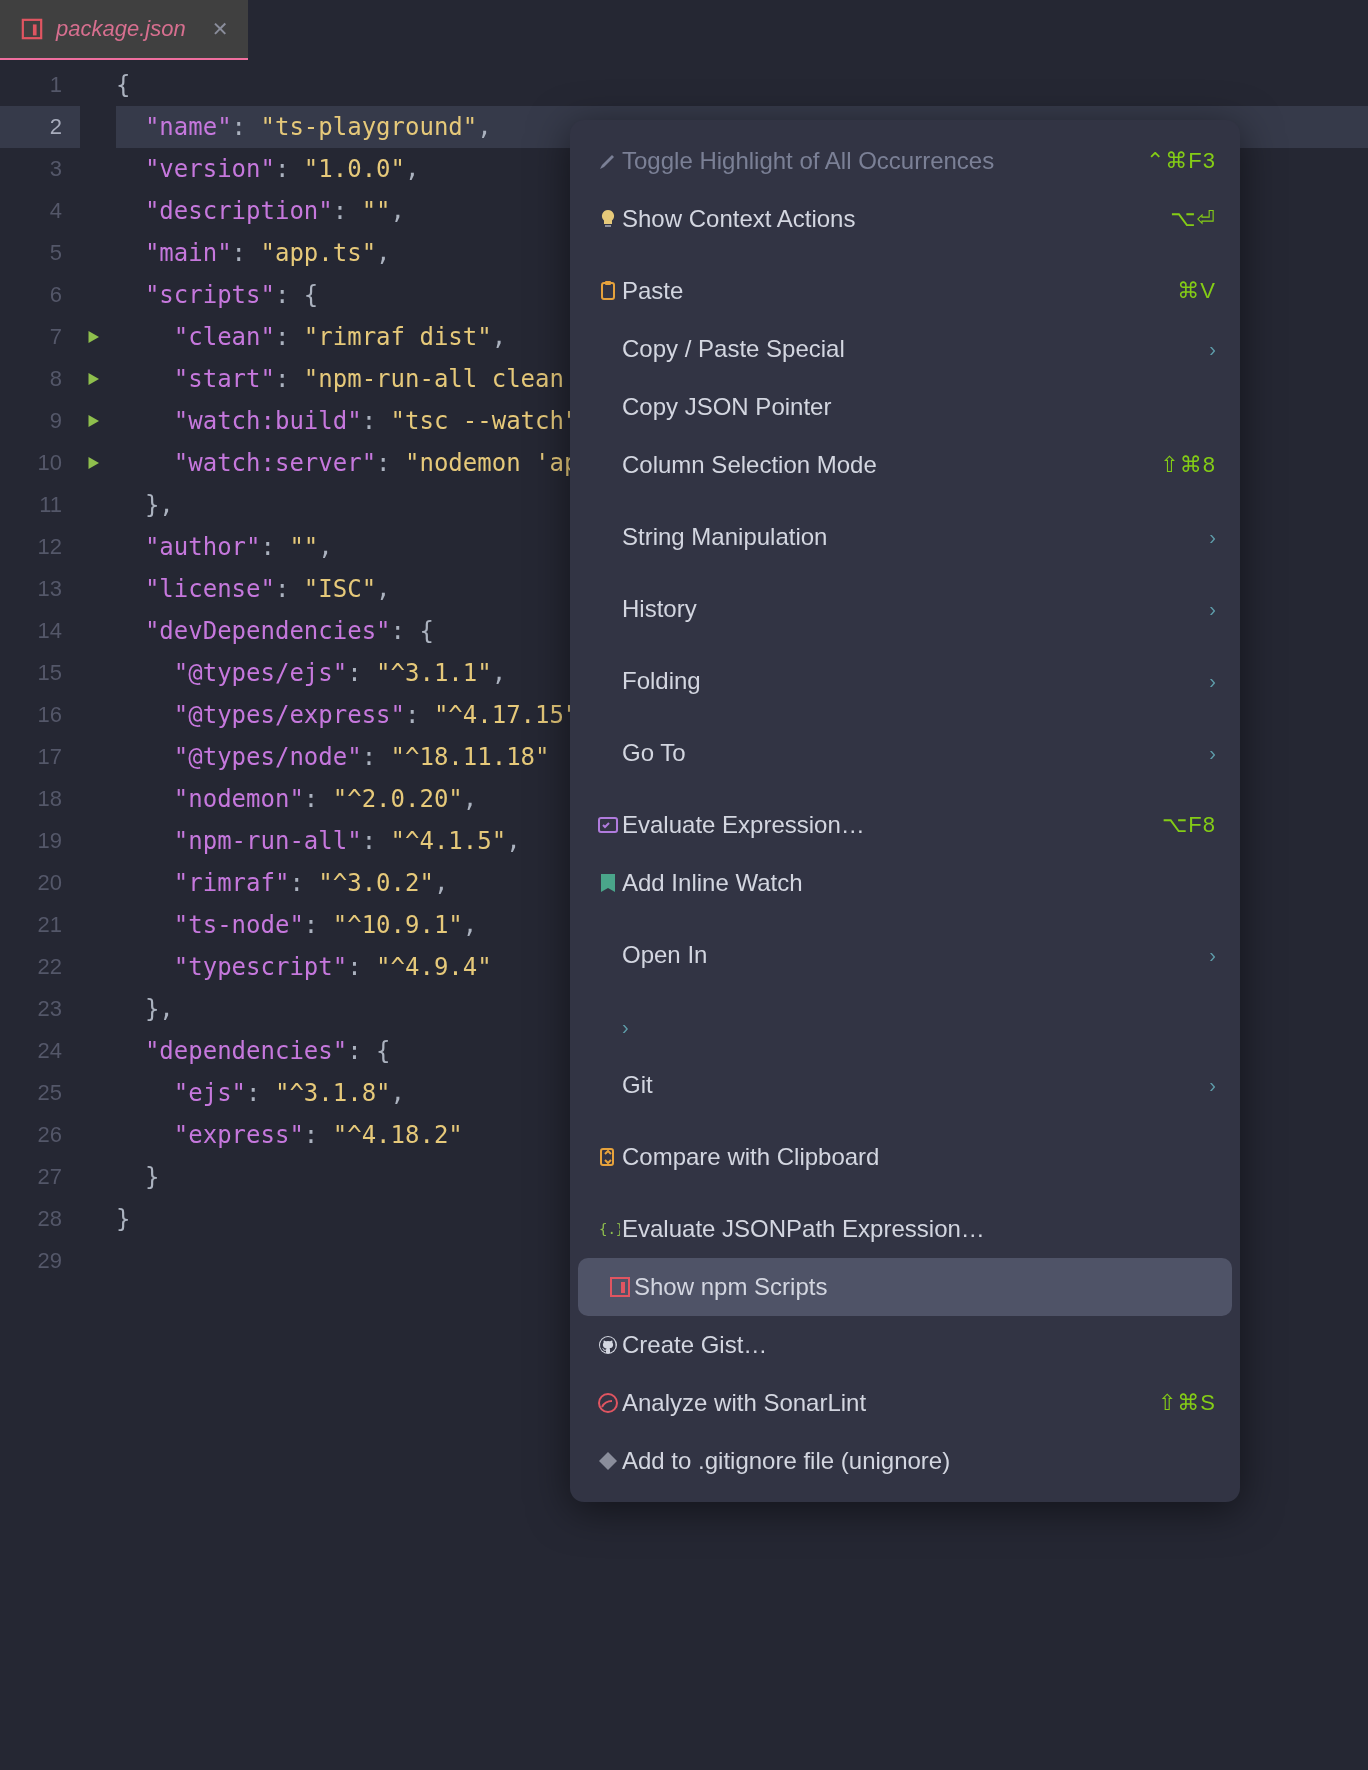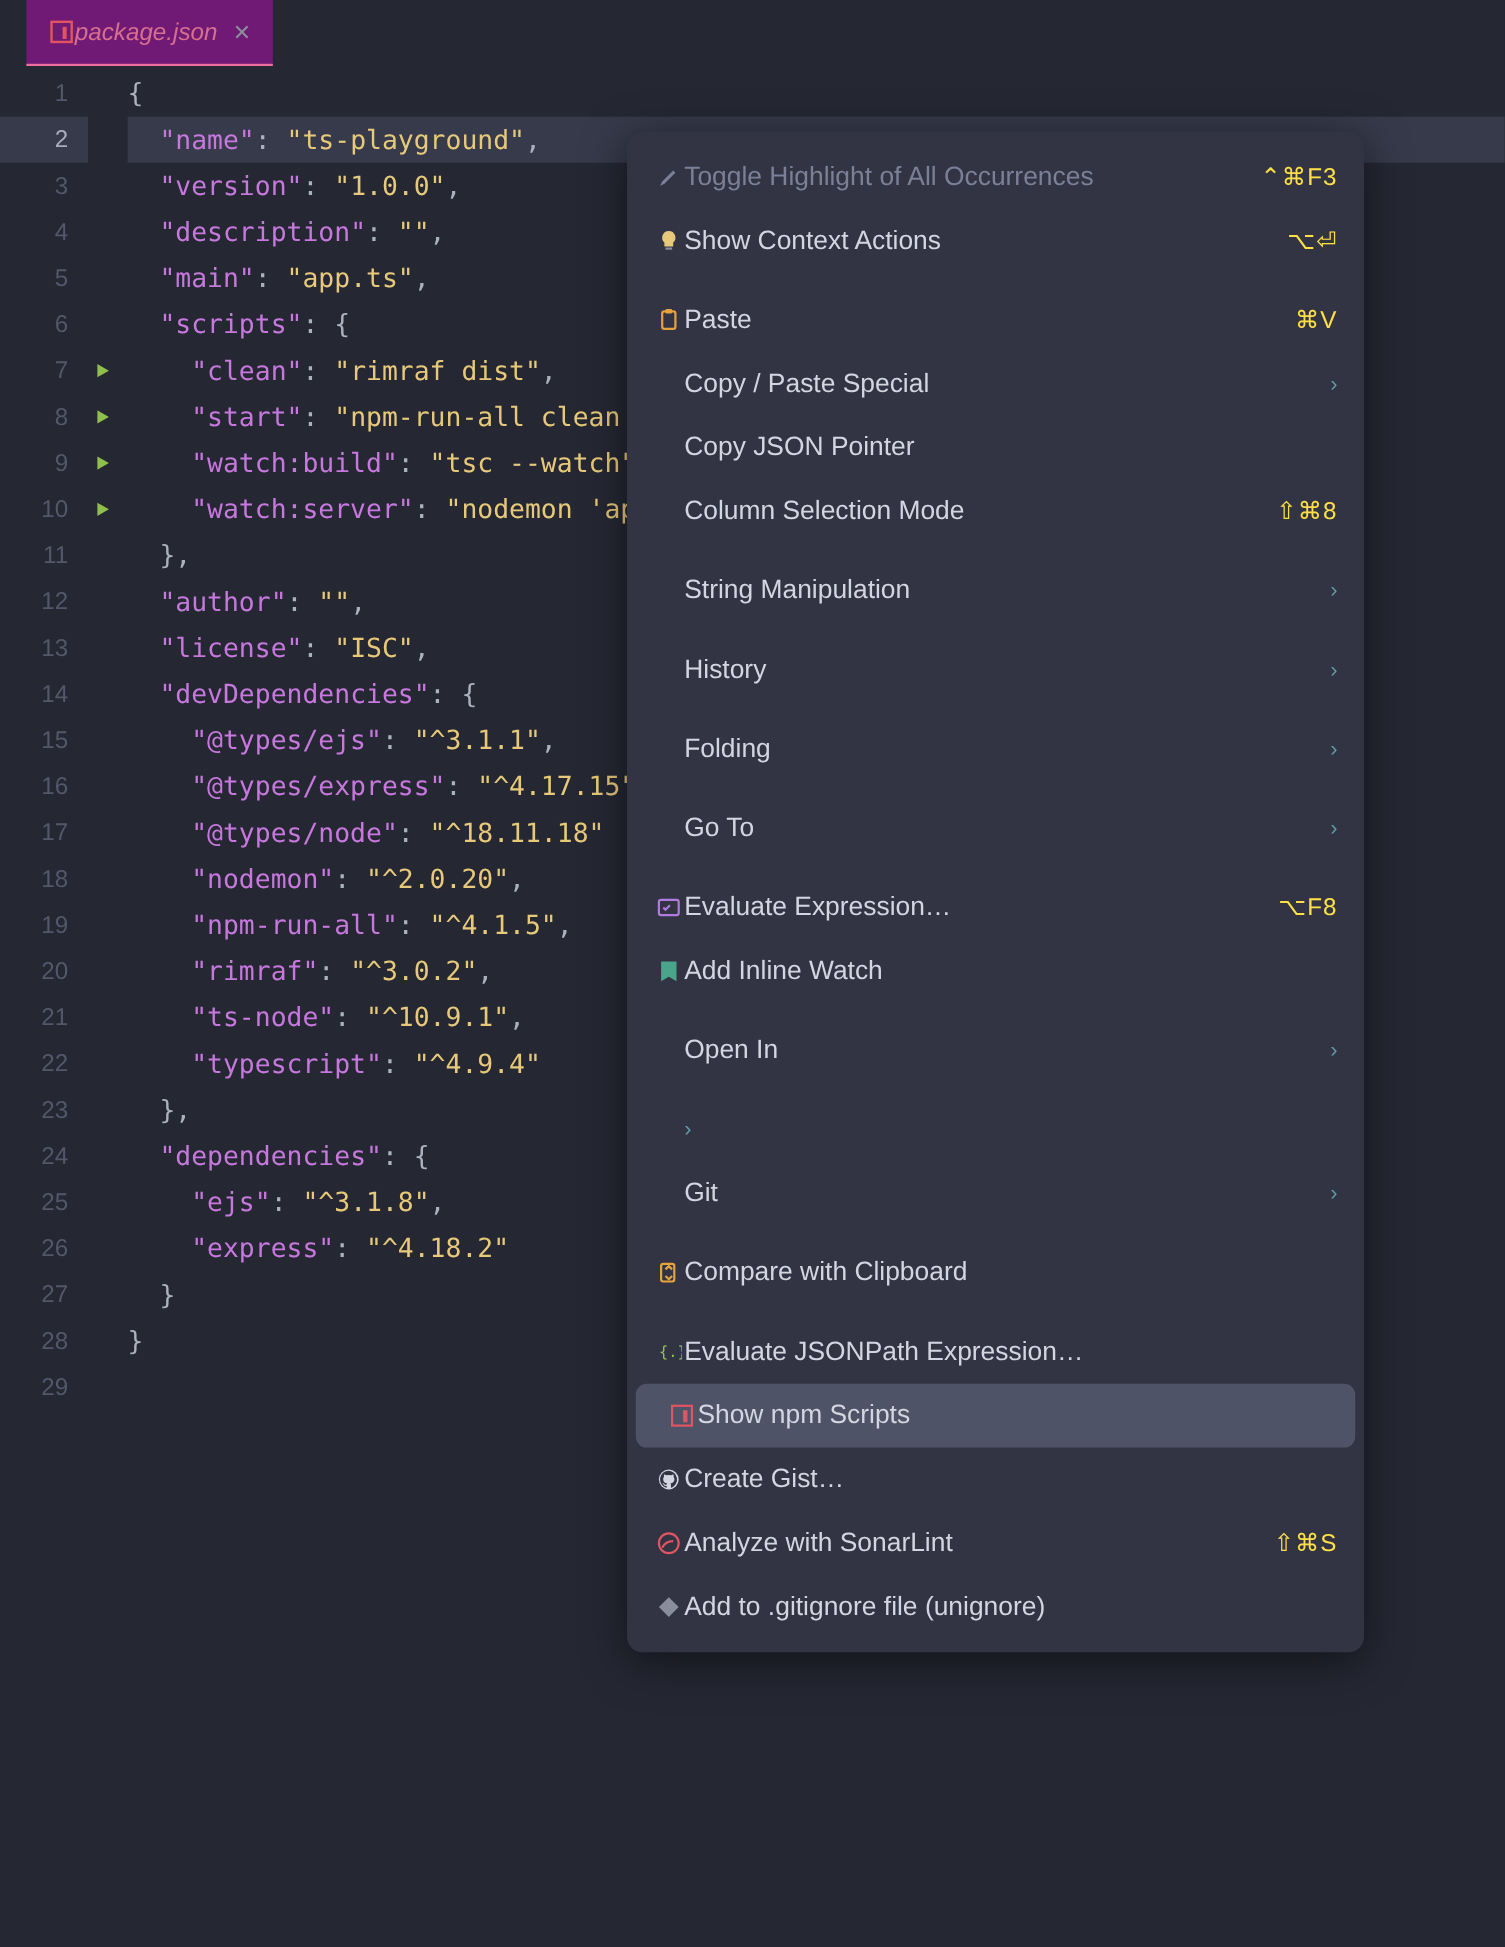--- a/index.html
+++ b/index.html
@@ -21,13 +21,13 @@
   .tab {
     display: flex;
     align-items: center;
+    gap: 12px;
     padding: 0 20px;
-    background: #701a75;
+    background: #404040;
     border-bottom: 2px solid #ef6f9e;
     font-size: 22px;
     font-style: italic;
     color: #d76f8f;
-    margin-left: 24px;
   }
   .tab-close {
     margin-left: 14px;

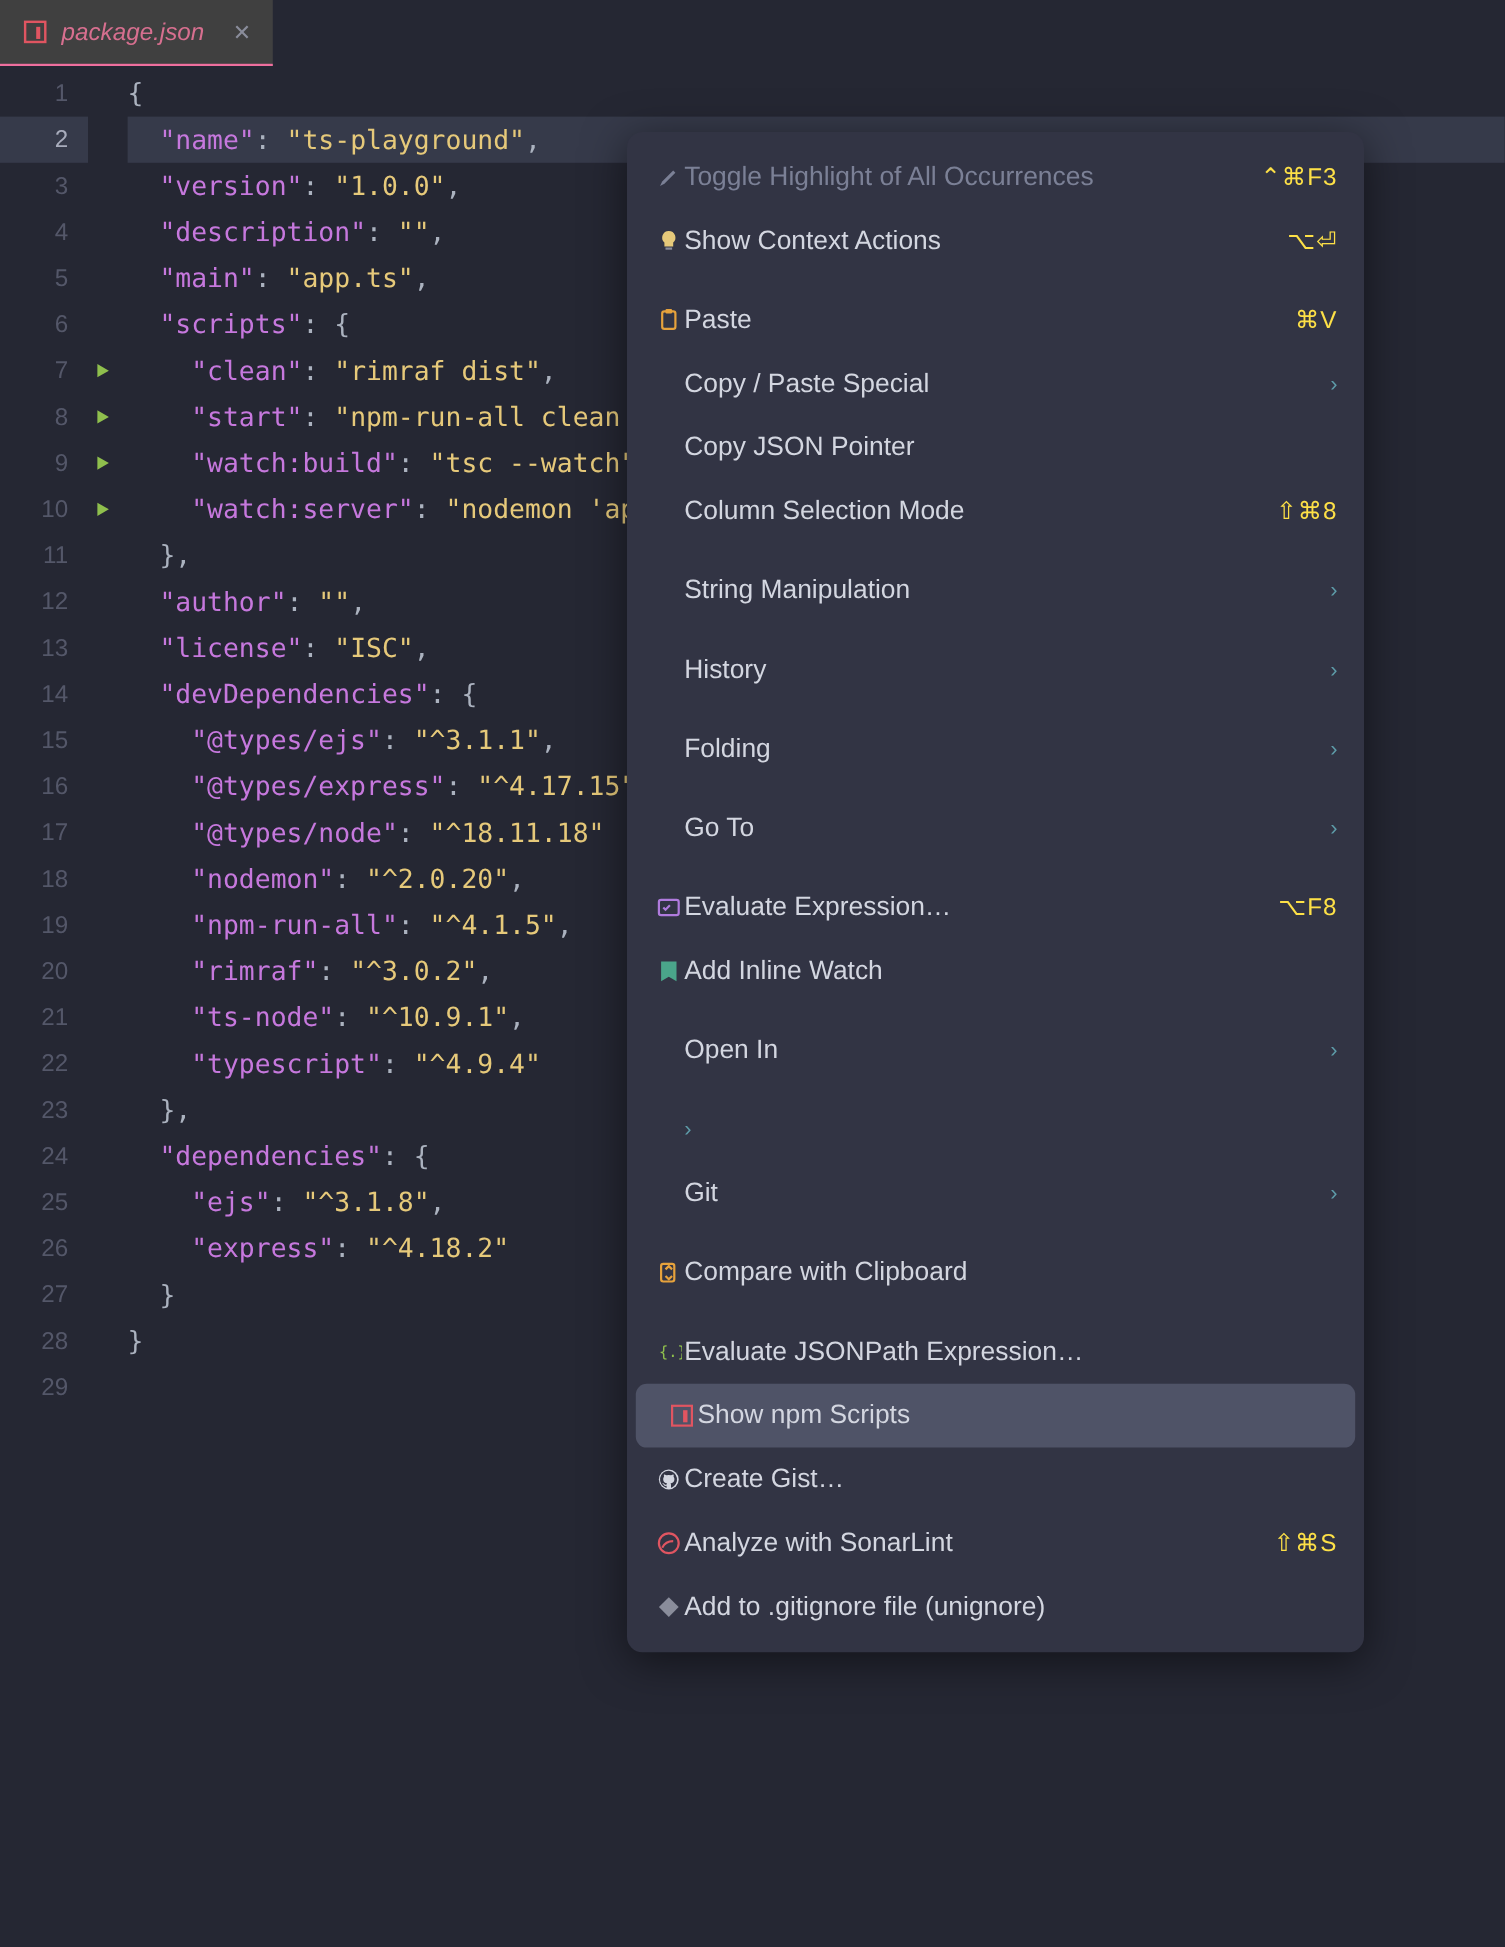--- a/index.html
+++ b/index.html
@@ -112,7 +112,7 @@
   }
   .menu-item .icon-slot { width: 28px; display:flex; align-items:center; justify-content:center; }
   .menu-item .label { flex: 1; }
-  .menu-item .shortcut { color: #fde047; font-size: 22px; letter-spacing: 1px; }
+  .menu-item .shortcut { color: #84cc16; font-size: 22px; letter-spacing: 1px; }
   .menu-item .sub-arrow { color: #5e9ca9; font-size: 20px; }
   .menu-item.disabled { color: #7b8096; }
   .menu-item.selected { background: #4f5367; border-radius: 10px; margin: 0 8px; padding: 0 28px; }

